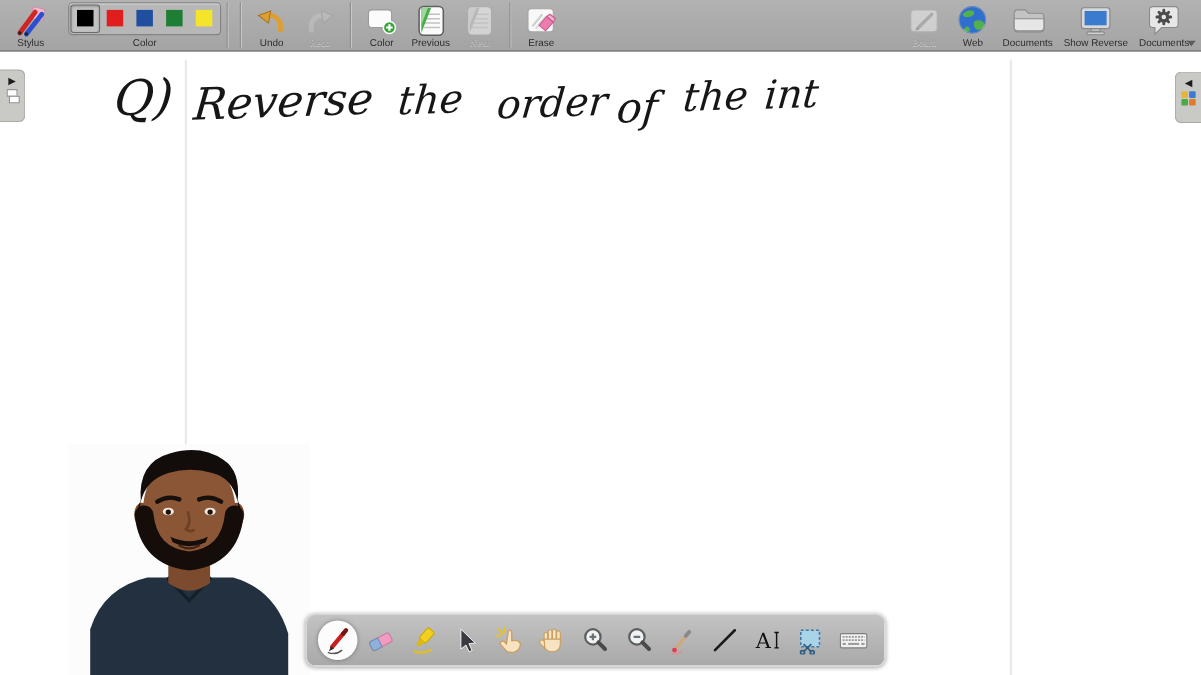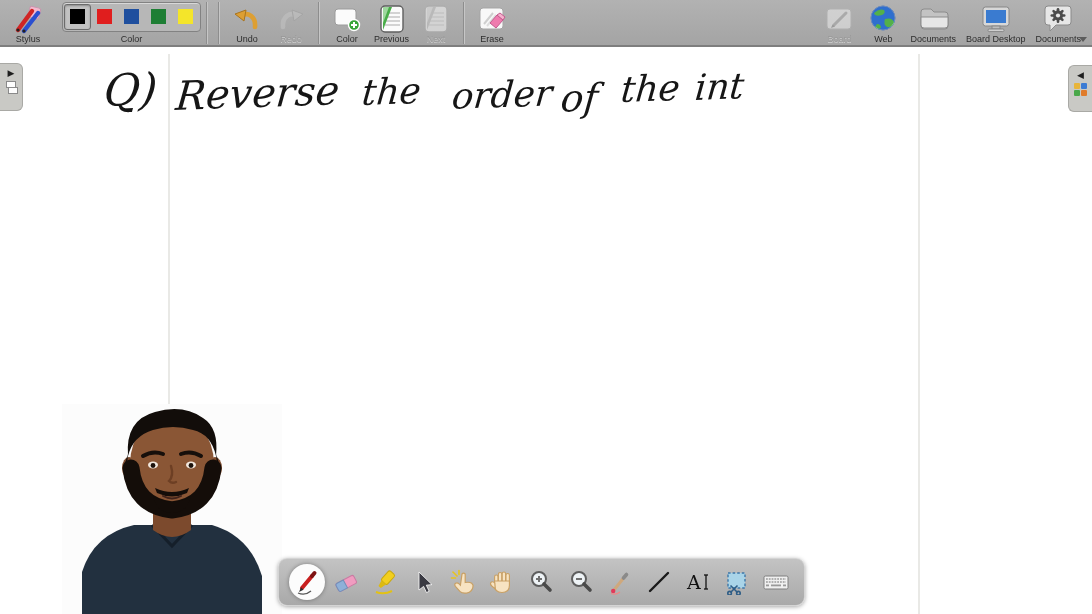--- a/index.html
+++ b/index.html
@@ -14,7 +14,7 @@
     padding:2px 5px 0 5px;min-width:34px;}
   .ticon{height:31px;display:flex;align-items:center;justify-content:center;}
   .tlabel{font-size:9px;color:#2d2d2d;margin-top:0;white-space:nowrap;line-height:10px;}
-  .disabled .tlabel{color:#999;text-shadow:0 1px 0 #cfcfcf;}
+  .disabled .tlabel{color:#999;text-shadow:0 1px 0 #cfcfcf;font-family:Liberation Serif, serif;}
   .disabled .ticon{opacity:.55;filter:grayscale(1);}
   .sep{width:1px;height:42px;background:#8d8d8d;border-right:1px solid #c6c6c6;margin:0 5px;}
   .grp{display:flex;flex-direction:column;align-items:center;margin-left:12px;}

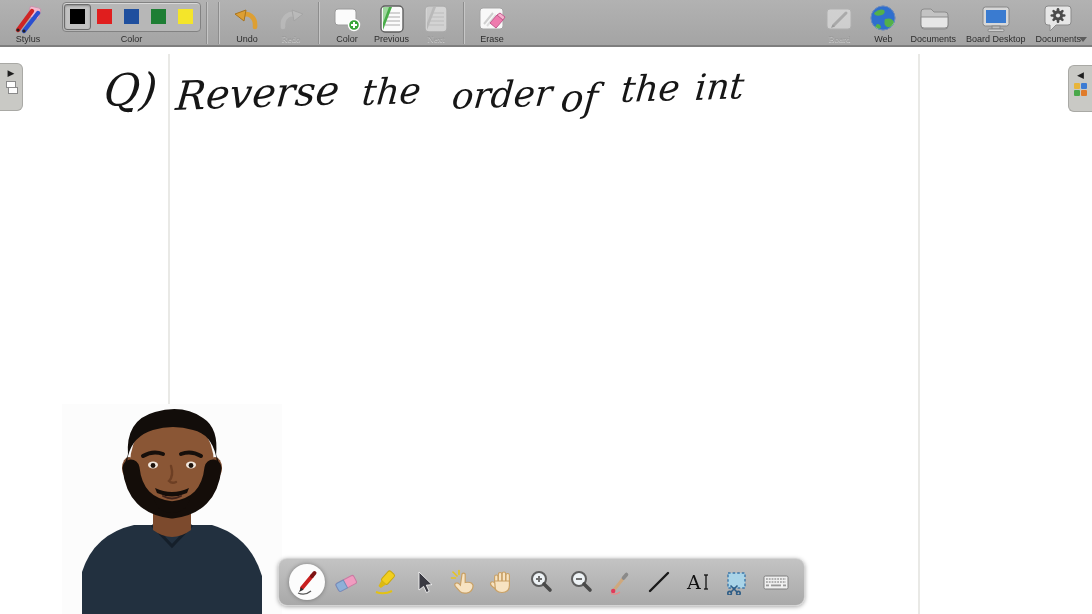--- a/index.html
+++ b/index.html
@@ -235,7 +235,7 @@
           <rect x="9" y="25" width="16" height="2.6" rx="1.2" fill="#cfcfcf" stroke="#878787"></rect>
         </svg>
       </div>
-      <span class="tlabel">Board Desktop</span>
+      <span class="tlabel">Show Reverse</span>
     </div>
 
     <div class="tbtn">

